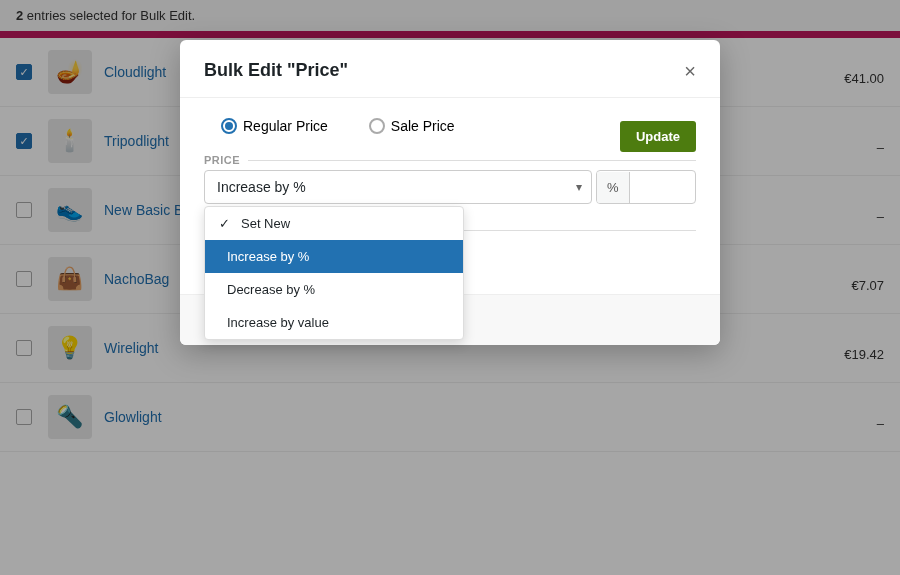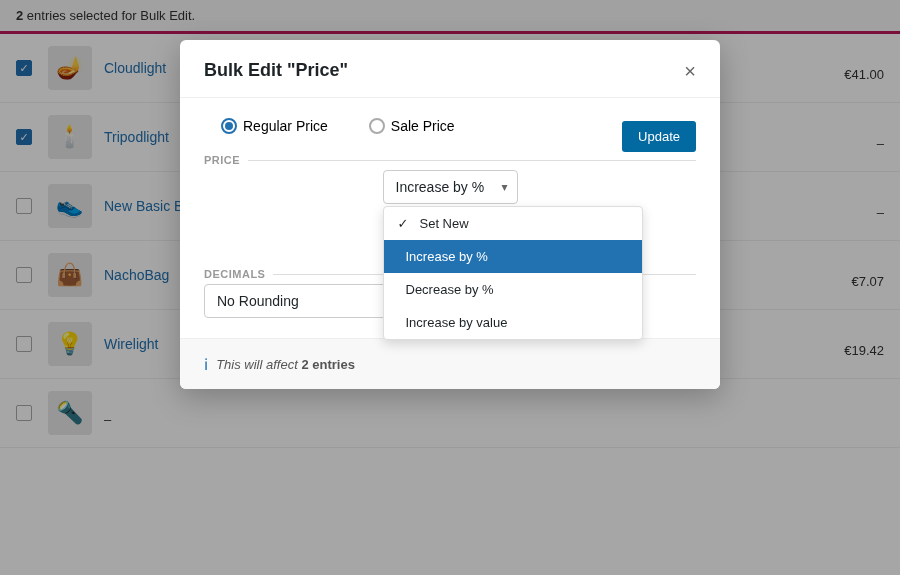--- a/index.html
+++ b/index.html
@@ -24,7 +24,7 @@
 
     .bulk-edit-bar {
       background: #f8f8f8;
-      border-bottom: 3px solid #be185d;
+      border-bottom: 7px solid #be185d;
       padding: 8px 16px;
       font-size: 13px;
       color: #333;

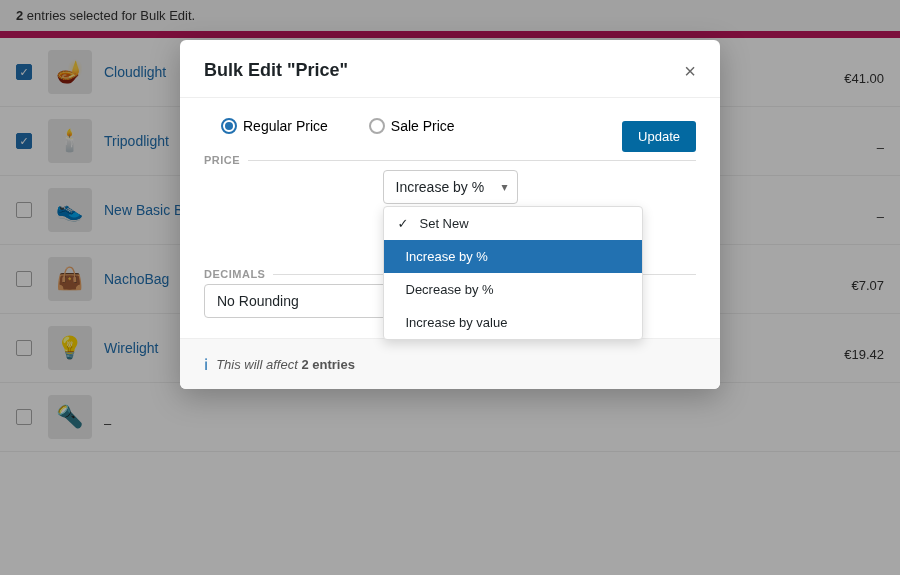--- a/index.html
+++ b/index.html
@@ -179,13 +179,13 @@
     }
 
     .update-btn {
-      background: #0369a1;
+      background: #4d7c0f;
       color: #fff;
       border: none;
       border-radius: 3px;
       padding: 8px 16px;
       font-size: 13px;
-      font-weight: 400;
+      font-weight: 700;
       cursor: pointer;
       margin-left: auto;
     }

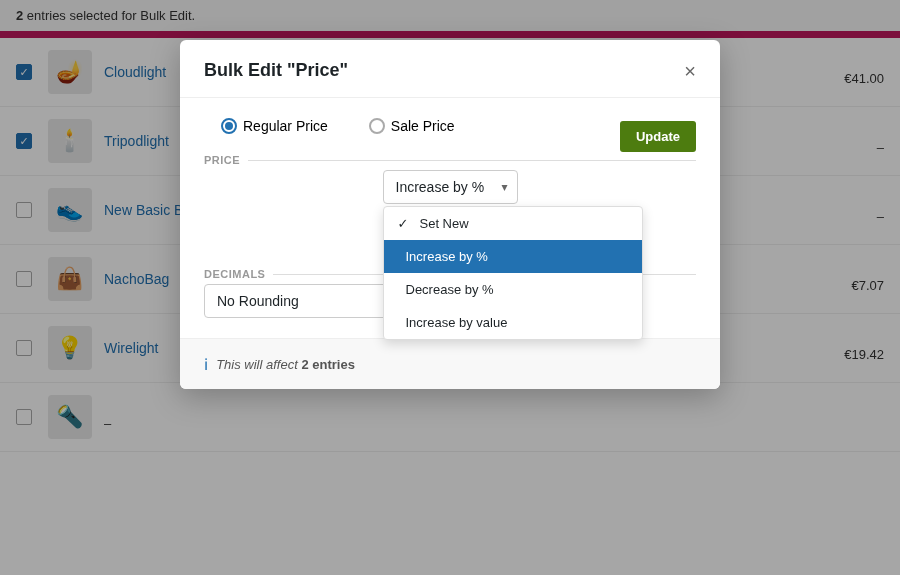--- a/index.html
+++ b/index.html
@@ -216,10 +216,9 @@
 
     .price-row {
       display: flex;
-      gap: 10px;
+      gap: 4px;
       align-items: center;
       position: relative;
-      flex-direction: column;
     }
 
     .select-wrapper {

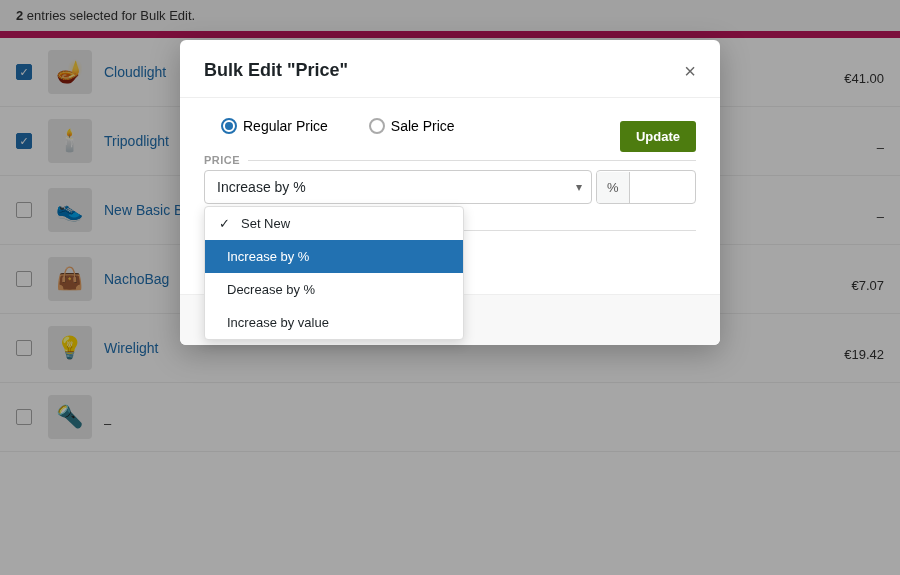--- a/index.html
+++ b/index.html
@@ -396,6 +396,7 @@
           <div class="checkbox"></div>
         </div>
       <div class="product-img">🔦</div>
+      <div class="product-name">Glowlight</div>
       <div class="product-price">–</div>
     </div>
   </div>

